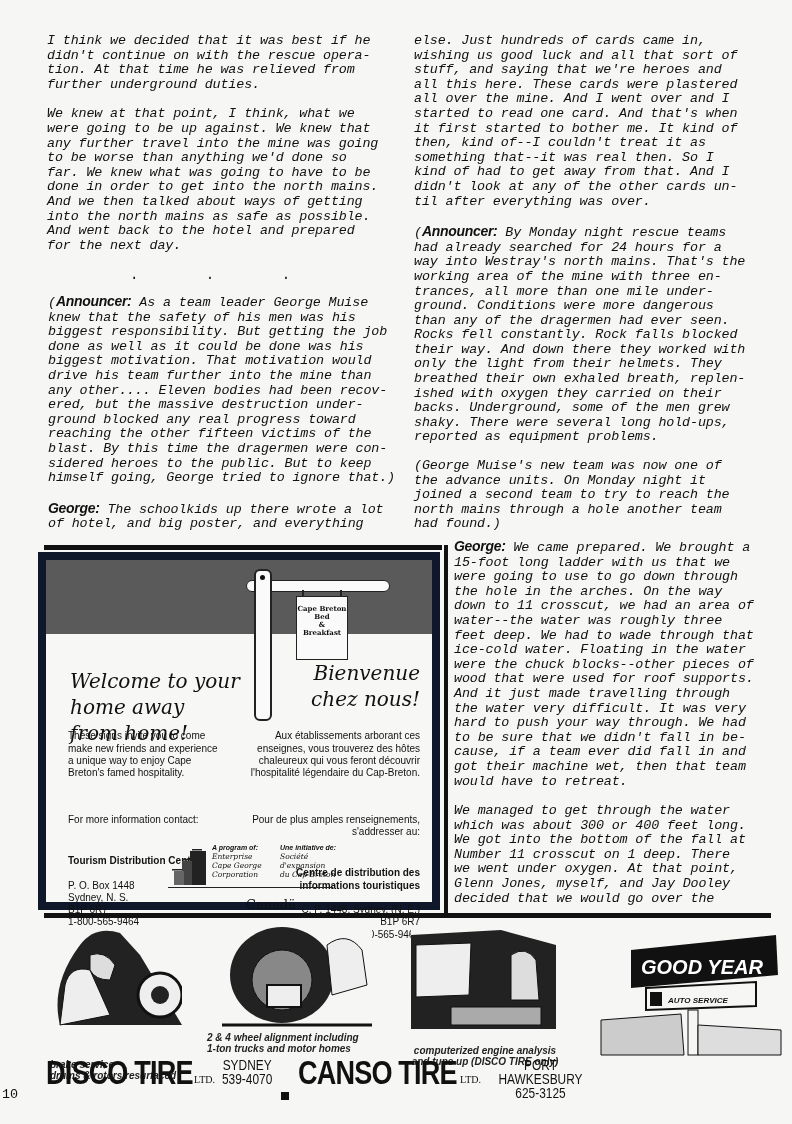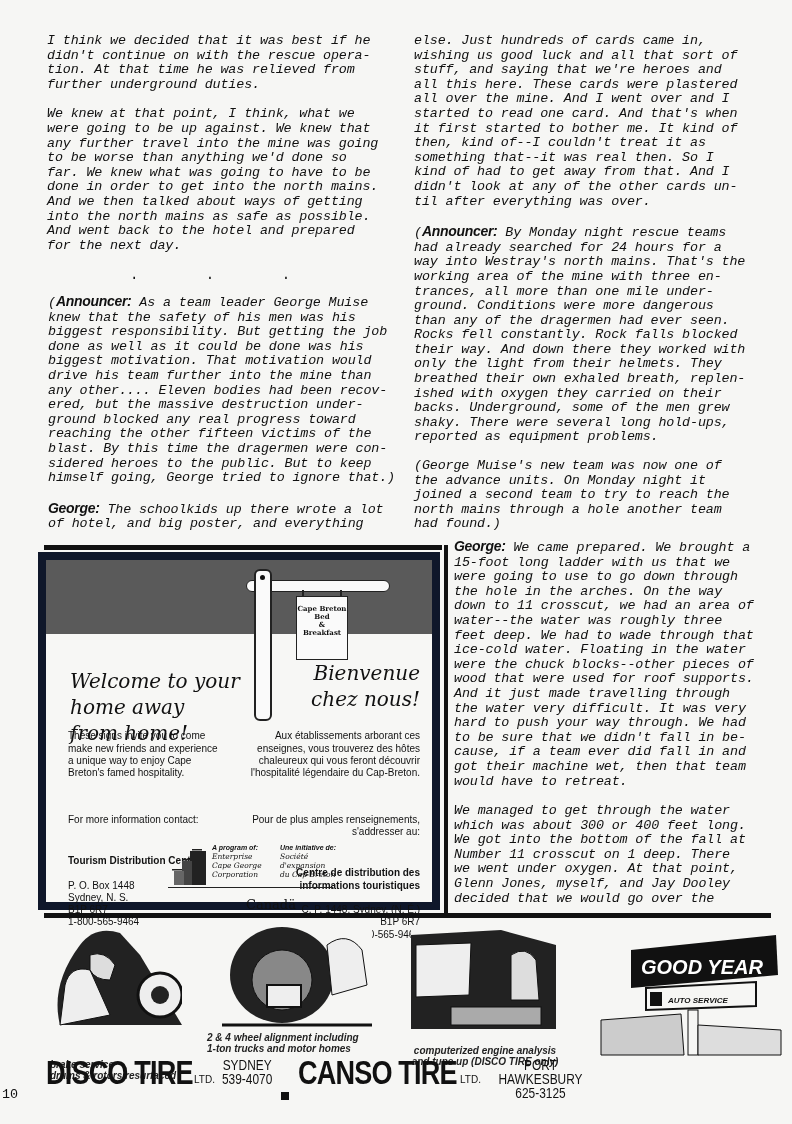--- a/index.html
+++ b/index.html
@@ -41,7 +41,7 @@
   .illus { position:absolute; border:none; }
   .caption { position:absolute; font-family:"Liberation Sans",sans-serif; font-style:italic; font-weight:bold; font-size:10px; line-height:11px; color:#222; white-space:pre-line; }
   .brand { position:absolute; font-family:"Liberation Sans",sans-serif; font-weight:bold; font-size:33px; letter-spacing:-1px; transform:scaleX(0.82); transform-origin:left top; line-height:33px; }
-  .ltd { position:absolute; font-family:Liberation Sans, sans-serif; font-size:10px; }
+  .ltd { position:absolute; font-family:Liberation Serif, serif; font-size:10px; }
   .loc { position:absolute; font-family:"Liberation Sans",sans-serif; font-size:14px; line-height:14px; text-align:center; transform:scaleX(0.85); transform-origin:left top; }
   .bullet { position:absolute; left:281px; top:1092px; width:8px; height:8px; background:#111; }
   .pagenum { position:absolute; left:2px; top:1088px; }

